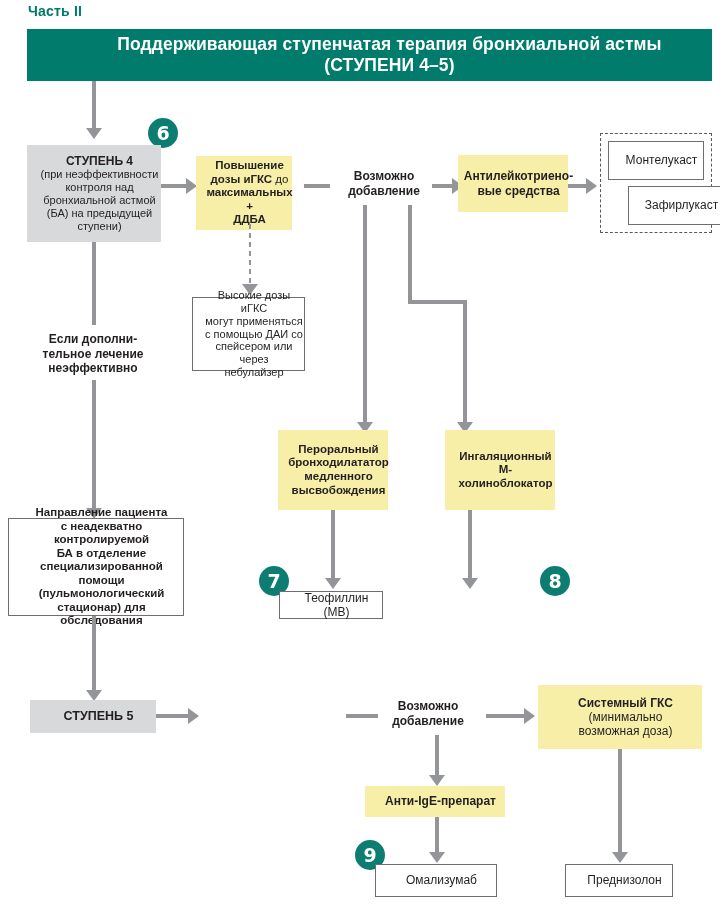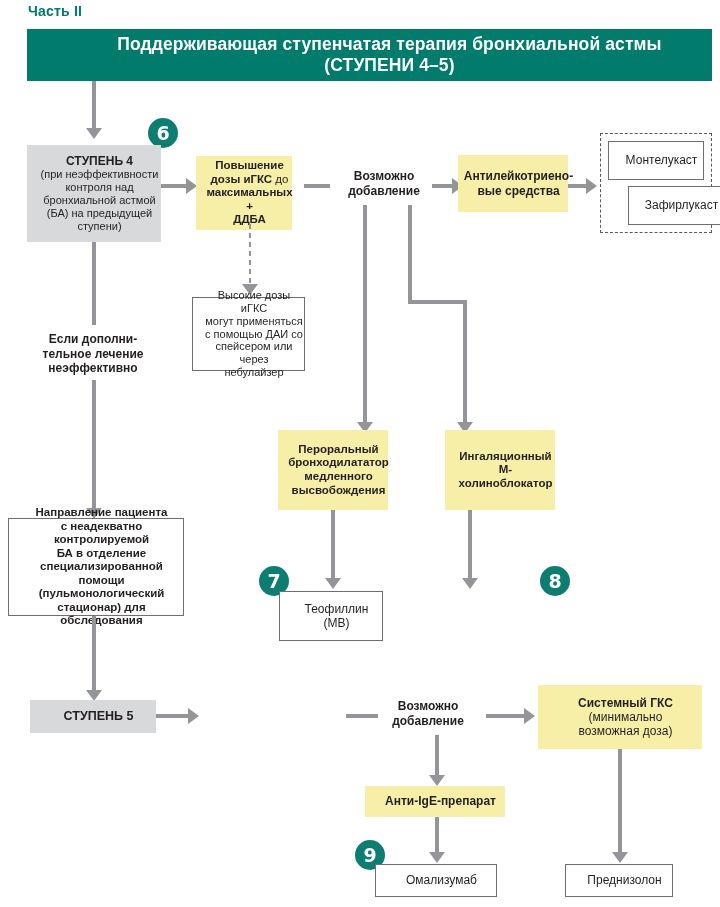--- a/index.html
+++ b/index.html
@@ -226,7 +226,7 @@
     <span>8</span>
   </div>
 
-  <div class="abs box white-out" style="left:279px;top:591px;width:104px;height:50px;">
+  <div class="abs box white-out" style="left:279px;top:591px;width:104px;height:28px;">
     <span class="t12">Теофиллин (МВ)</span>
   </div>
 

